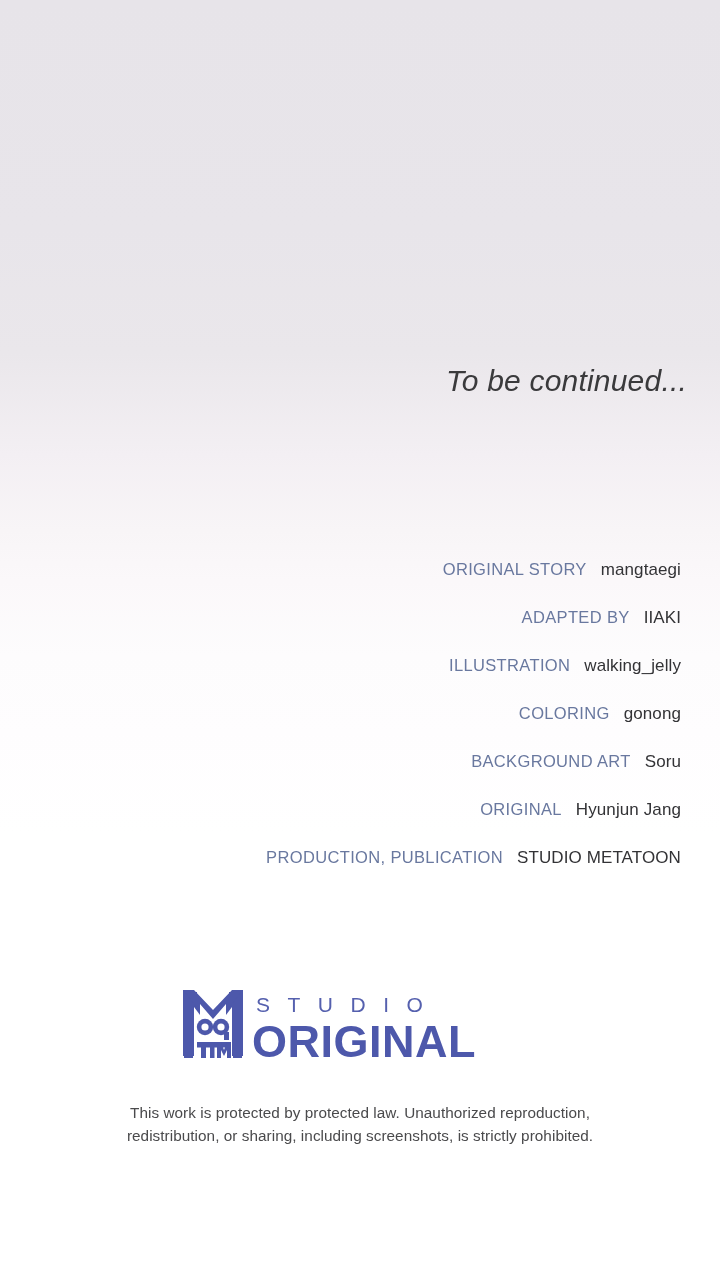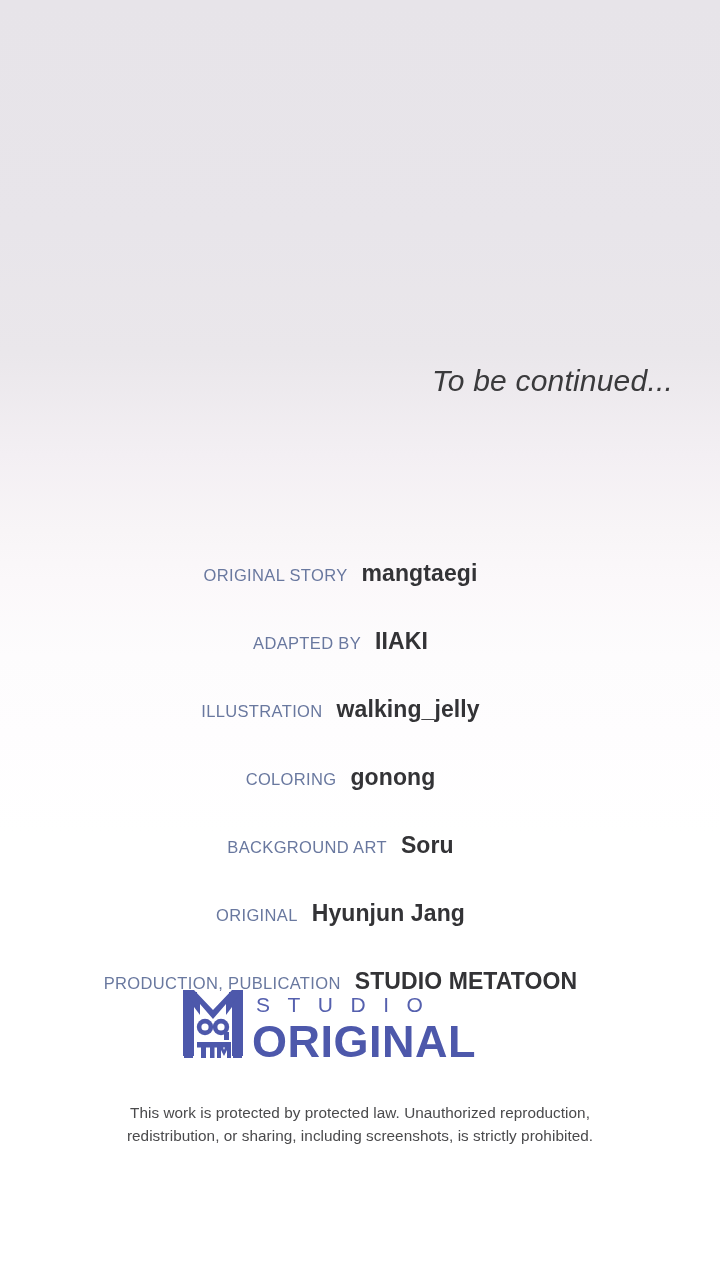--- a/index.html
+++ b/index.html
@@ -41,7 +41,7 @@
     top:364px;
     left:0;
     width:720px;
-    padding-right:47px;
+    padding-right:33px;
     text-align:right;
     font-style:italic;
     font-size:30px;

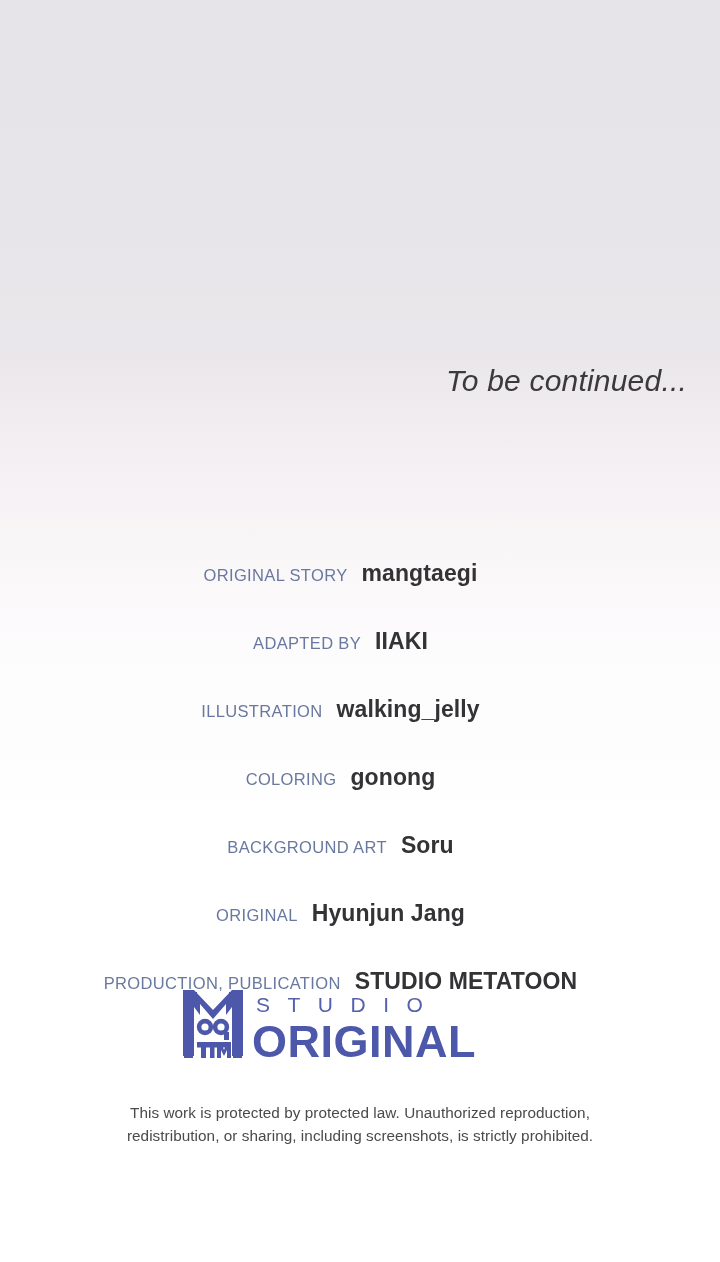--- a/index.html
+++ b/index.html
@@ -60,8 +60,7 @@
     padding-right:39px;
     display:flex;
     flex-direction:column;
-    align-items:center;
-    gap:20px;
+    align-items:flex-end;
   }
 
   .credit-row {

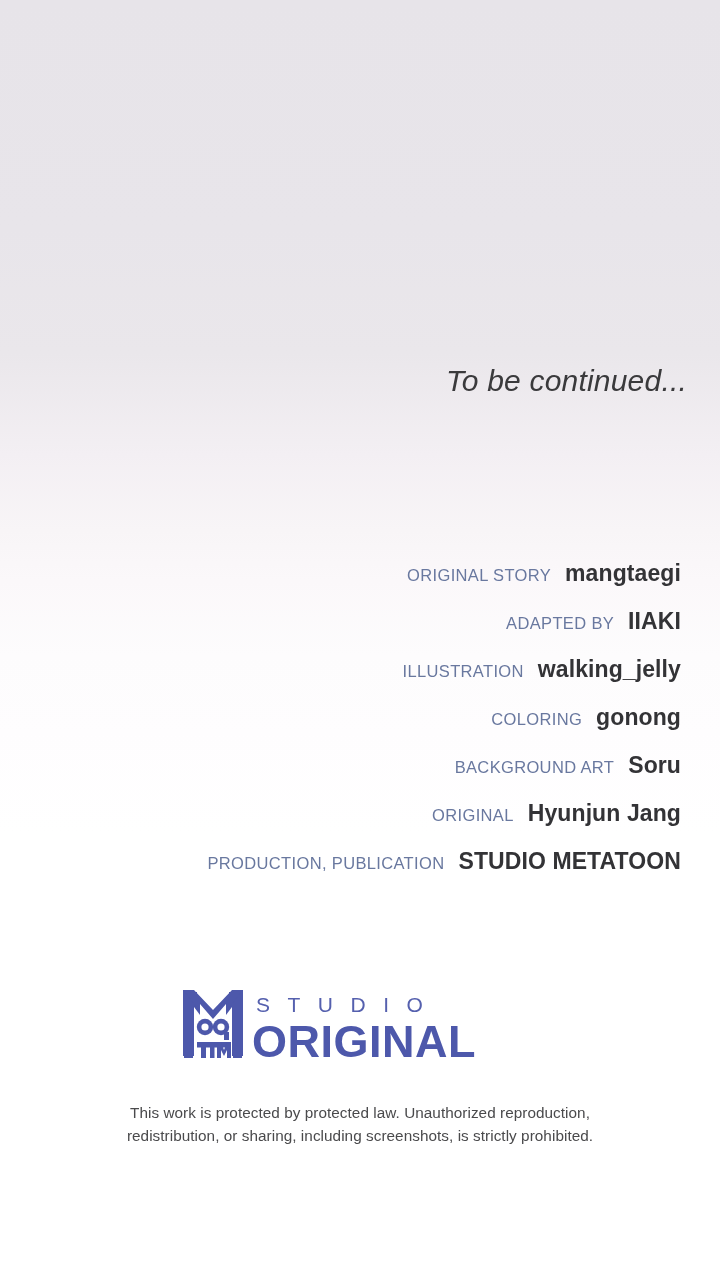--- a/index.html
+++ b/index.html
@@ -81,8 +81,8 @@
 
   .credit-value {
     color:#333336;
-    font-size:23px;
-    font-weight:700;
+    font-size:17px;
+    font-weight:400;
     letter-spacing:0.1px;
   }
 

